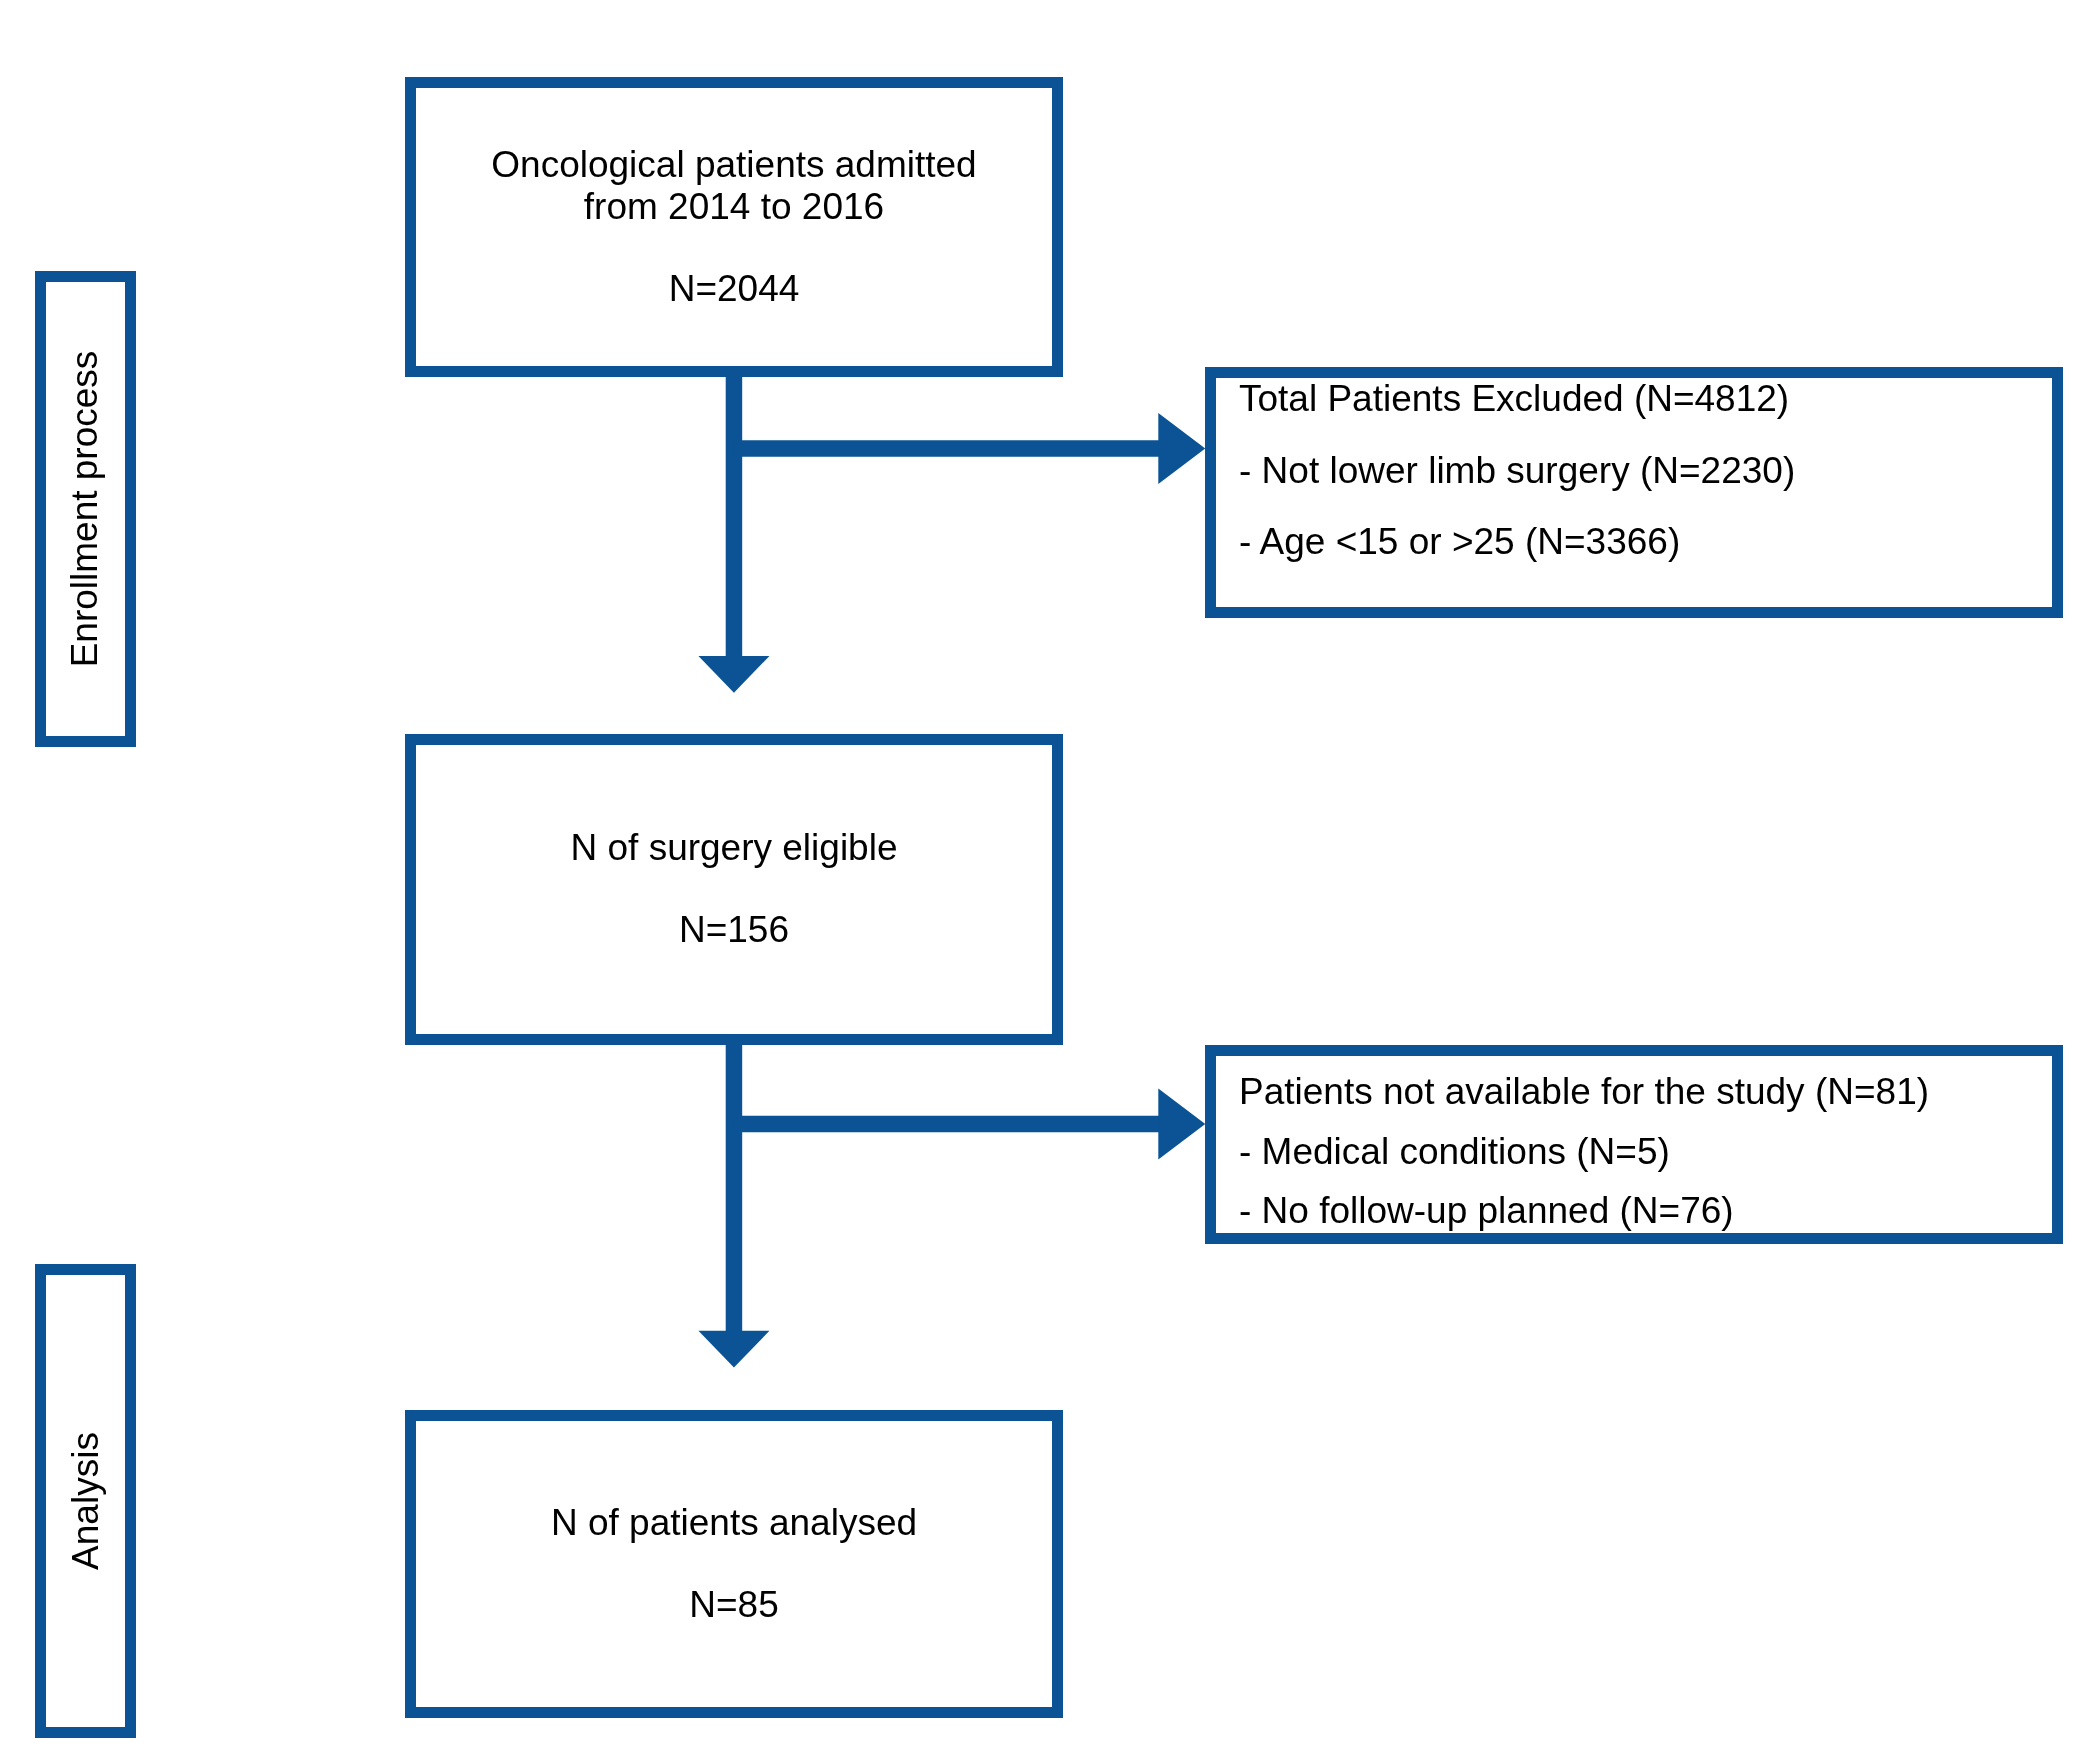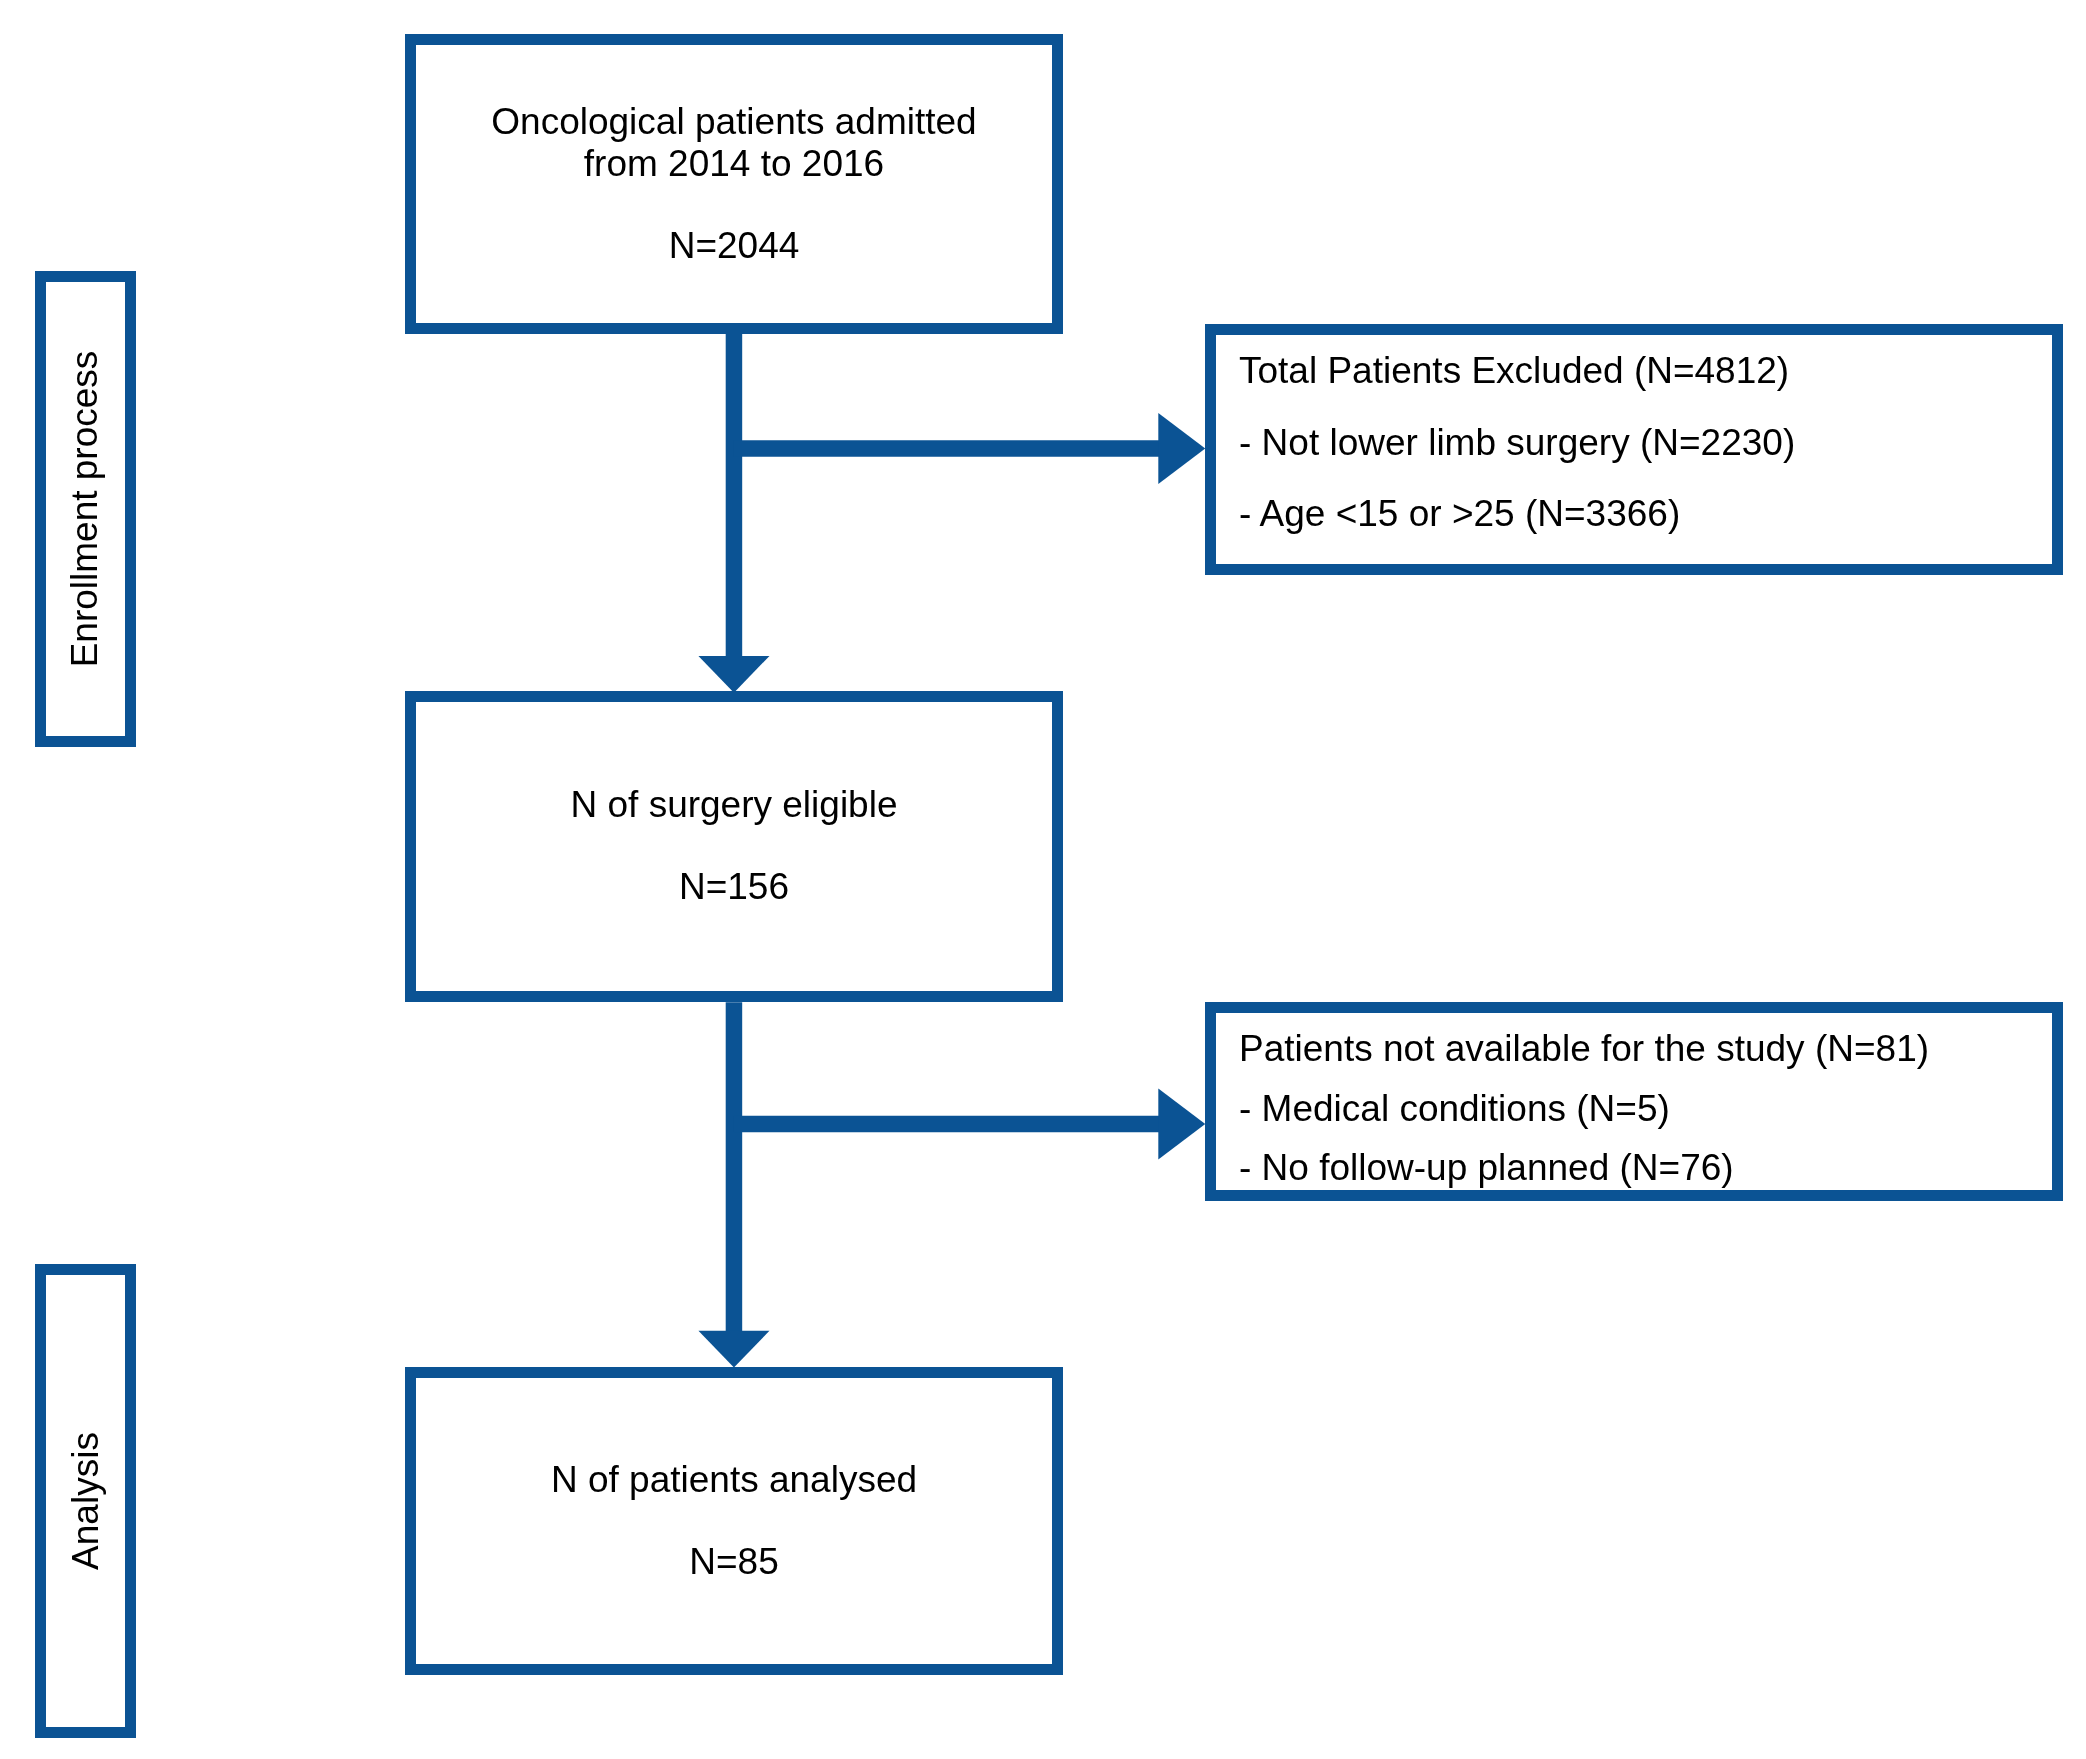--- a/index.html
+++ b/index.html
@@ -14,6 +14,7 @@
     display:flex;
     flex-direction:column;
     justify-content:center;
+    margin-top:43px;
   }
   .node.center{align-items:center;text-align:center;}
   .node.left-align{align-items:flex-start;text-align:left;}

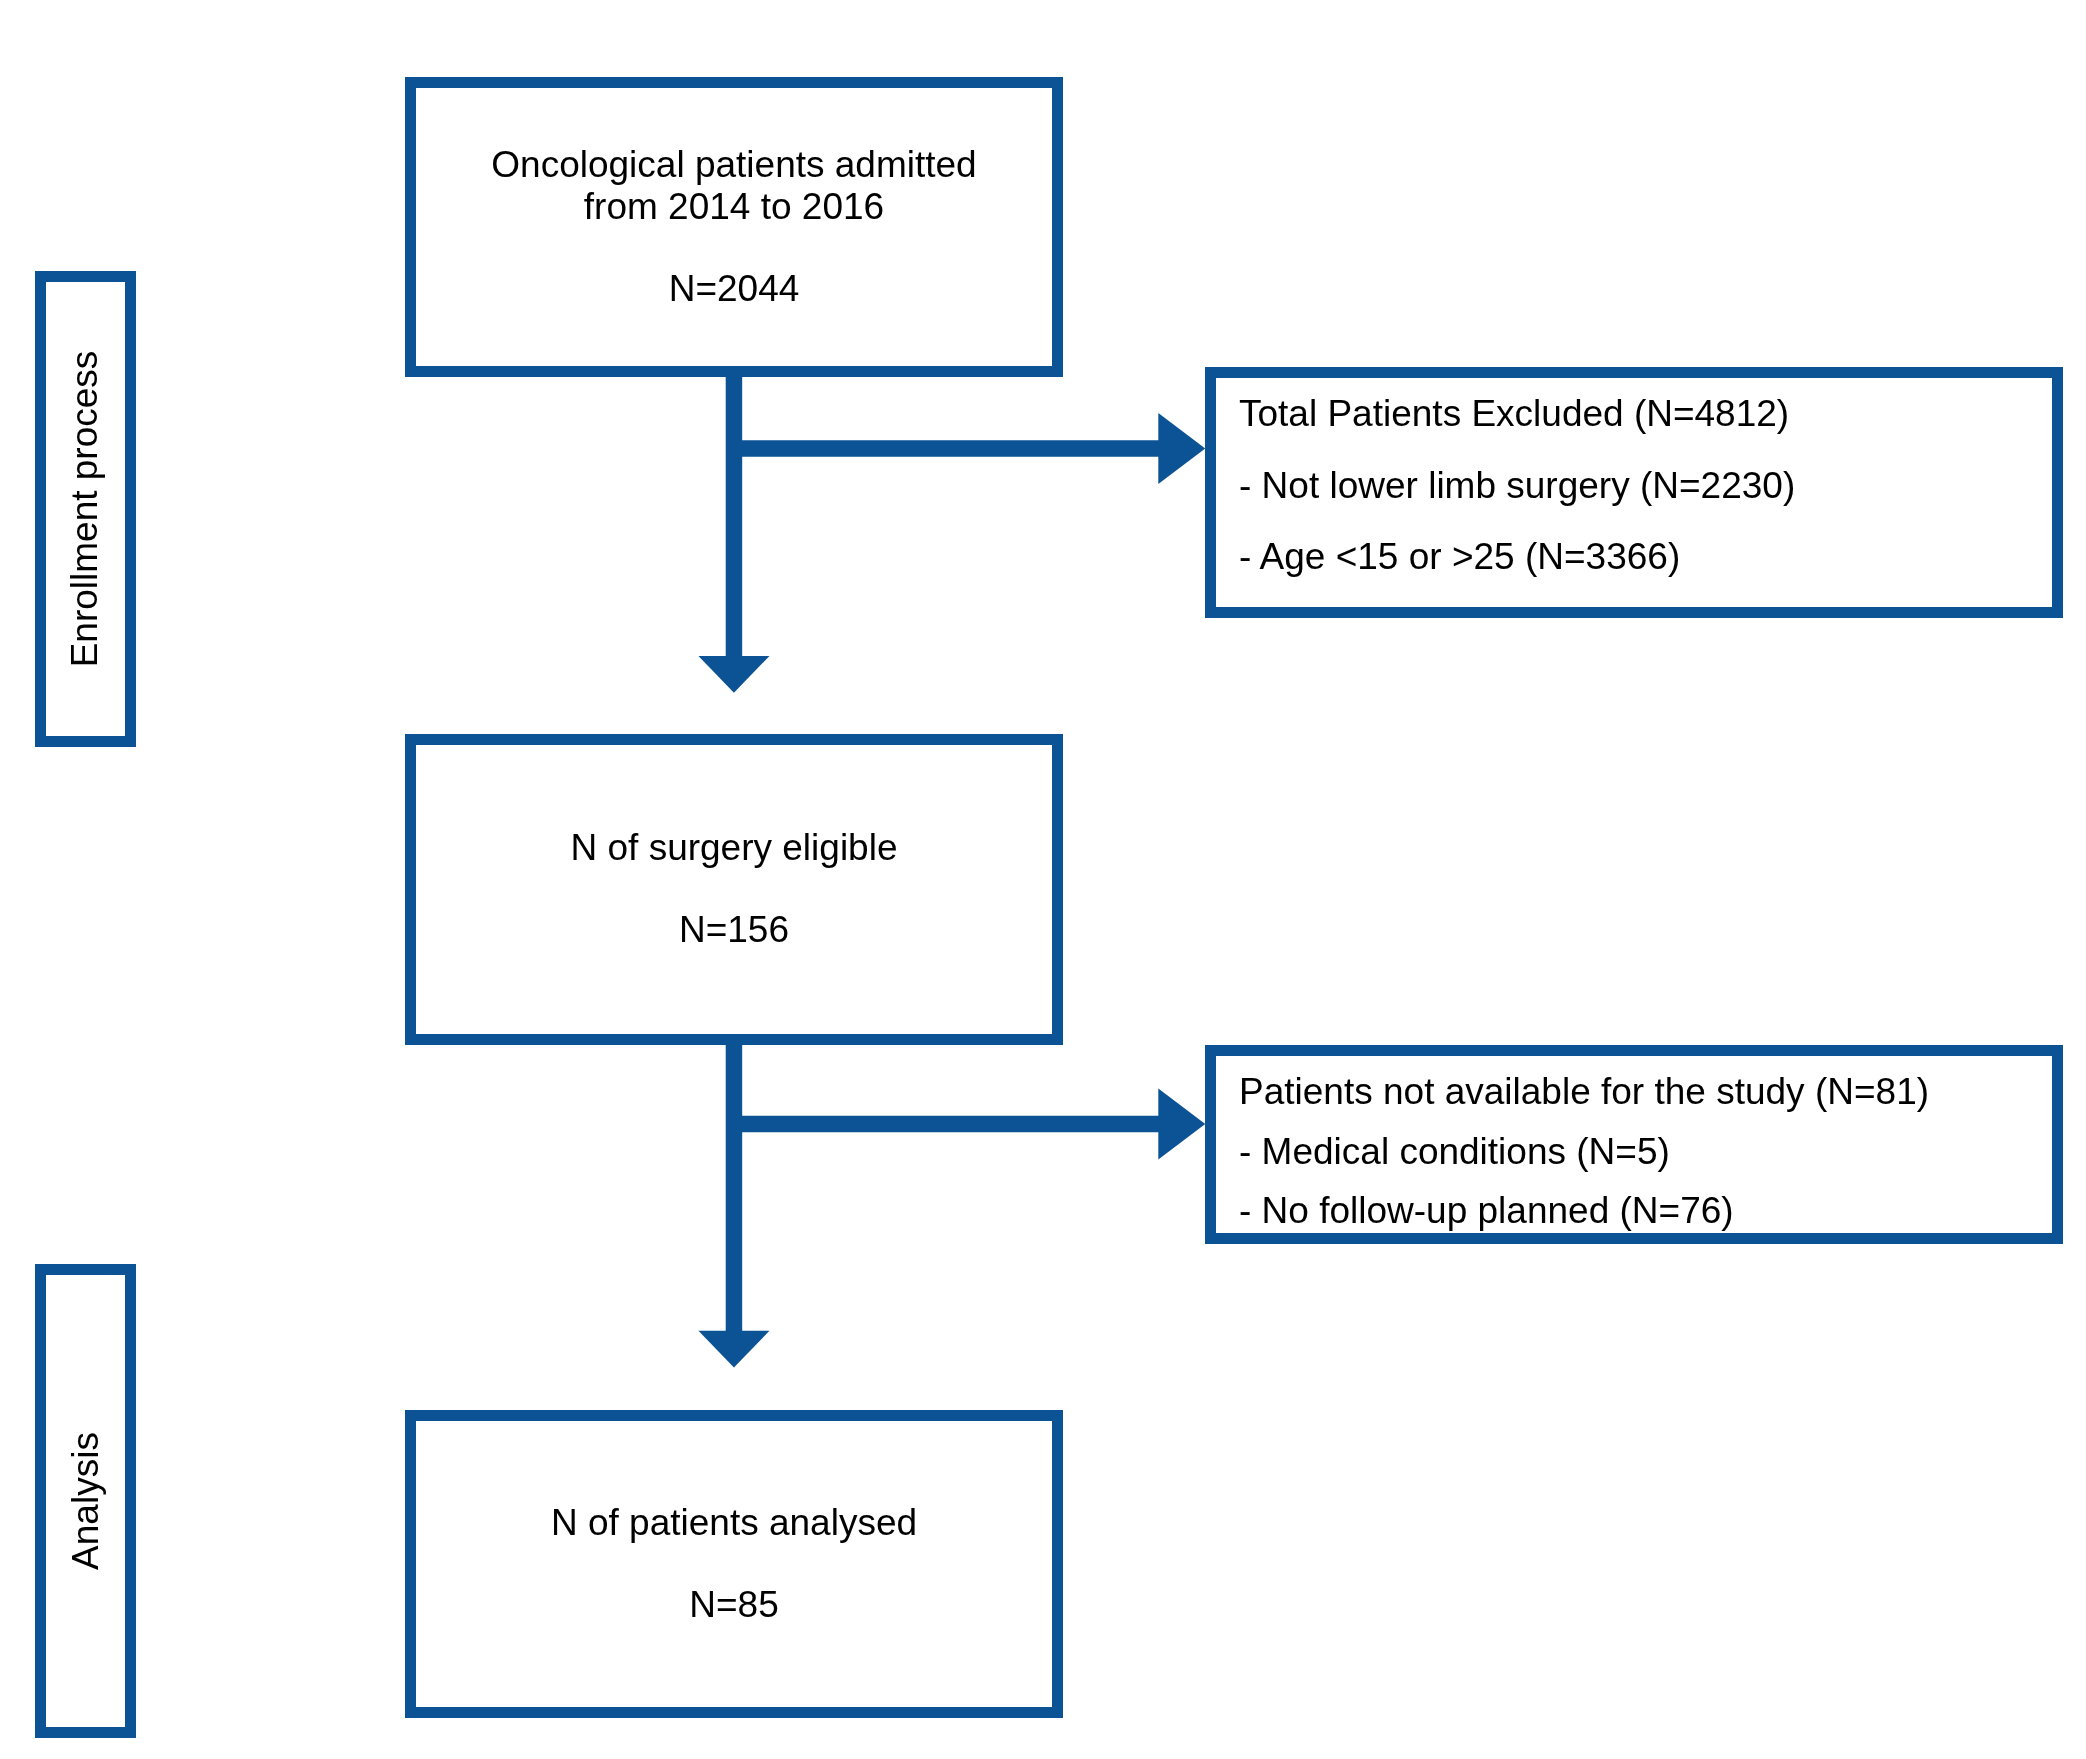--- a/index.html
+++ b/index.html
@@ -116,7 +116,7 @@
     <div class="line">N=85</div>
   </div>
 
-  <div class="node left-align" style="left: 1205px; top: 324px; width: 858px; height: 251px; justify-content: flex-start; padding-top: 15px; --blue: #0b5394; border-color: rgb(11, 83, 148);">
+  <div class="node left-align" style="left: 1205px; top: 324px; width: 858px; height: 251px; justify-content: flex-start; --blue: #0b5394; border-color: rgb(11, 83, 148);">
     <div class="line pad-l">Total Patients Excluded (N=4812)</div>
     <div class="gap-sm"></div>
     <div class="line pad-l">- Not lower limb surgery (N=2230)</div>

